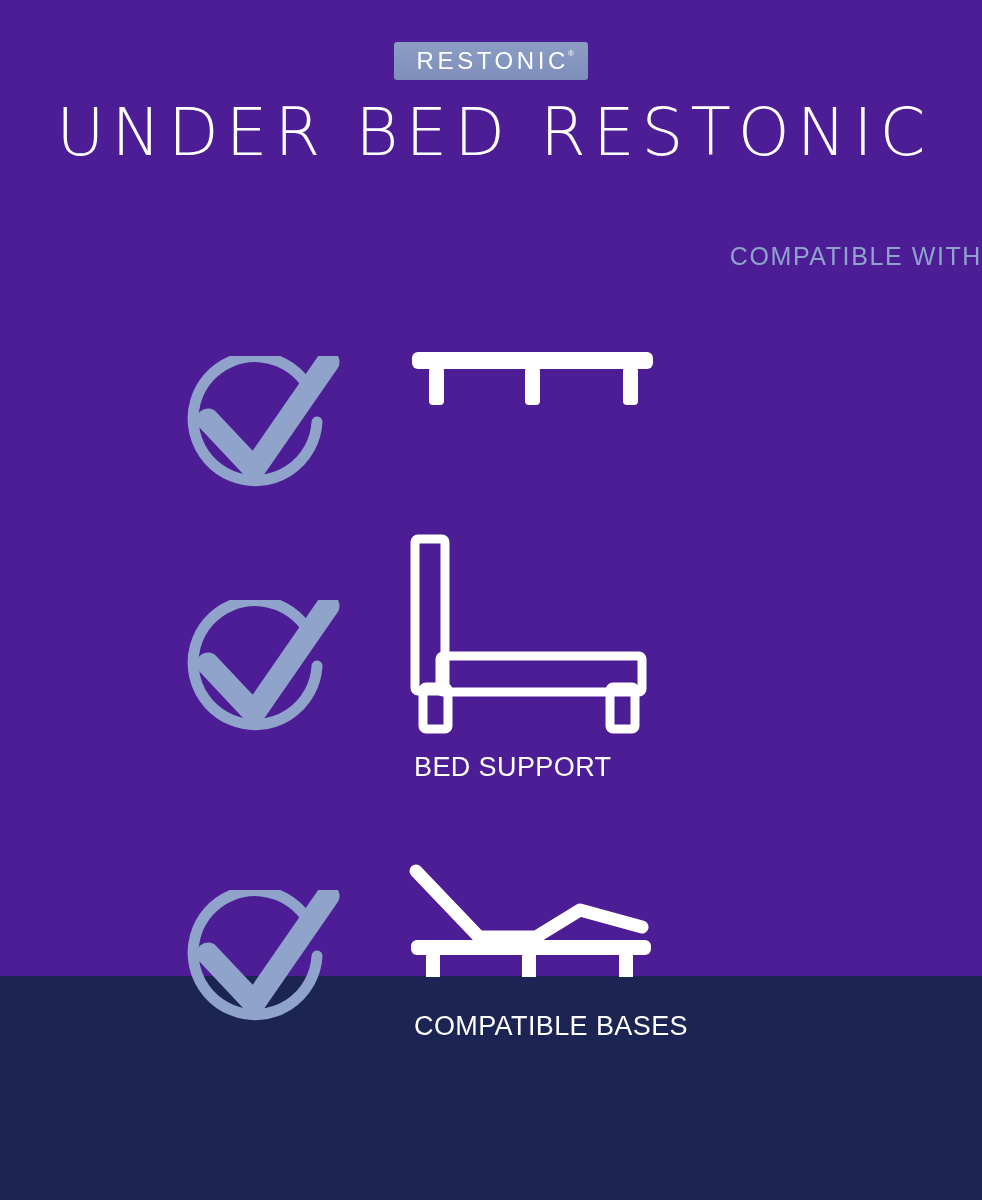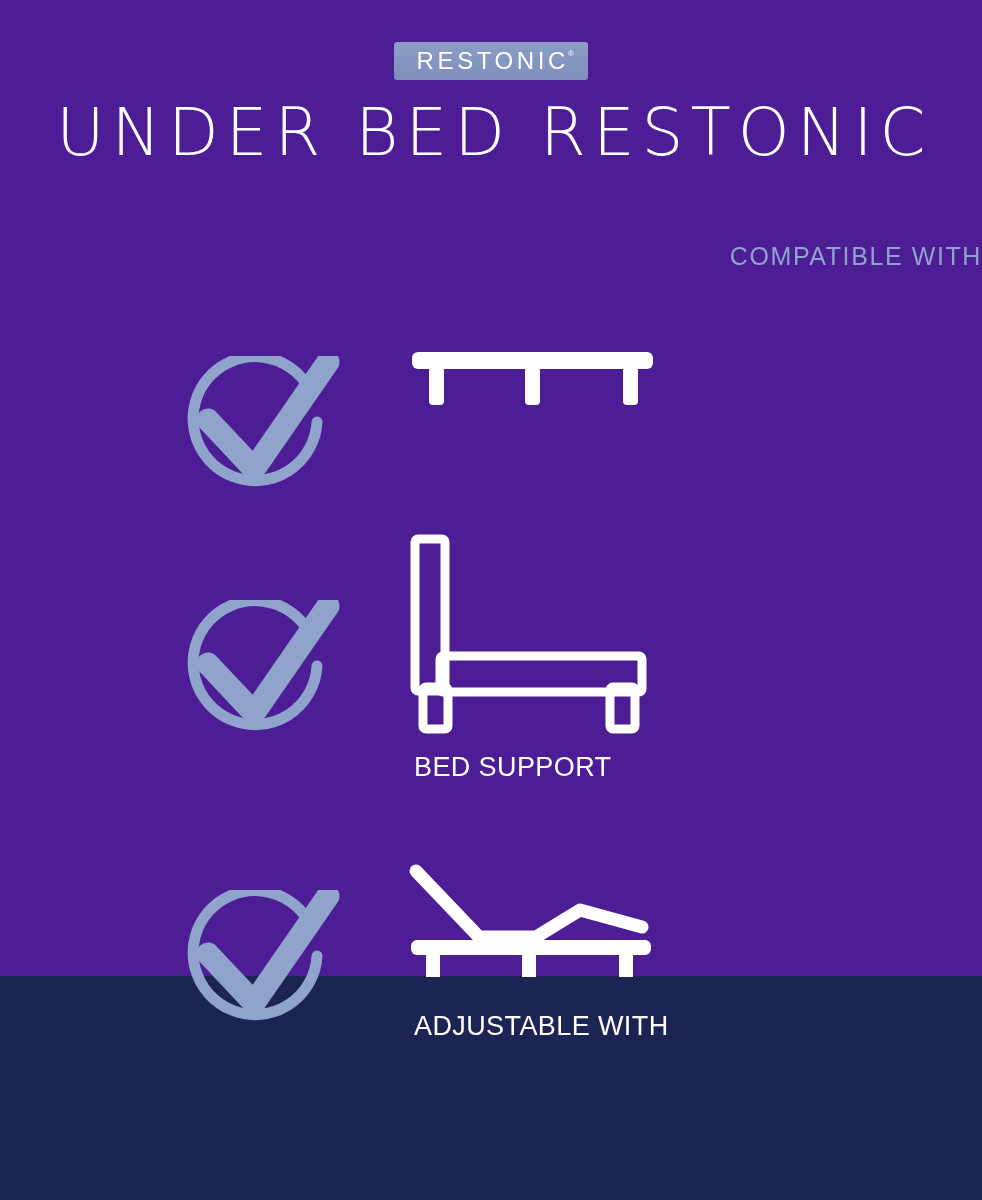--- a/index.html
+++ b/index.html
@@ -187,7 +187,7 @@
       </svg>
     </div>
 
-    <div class="row-label" style="top:151px;">ADJUSTABLE WITH</div>
+    <div class="row-label" style="top:151px;">COMPATIBLE BASES</div>
   </div>
 
 </div>

